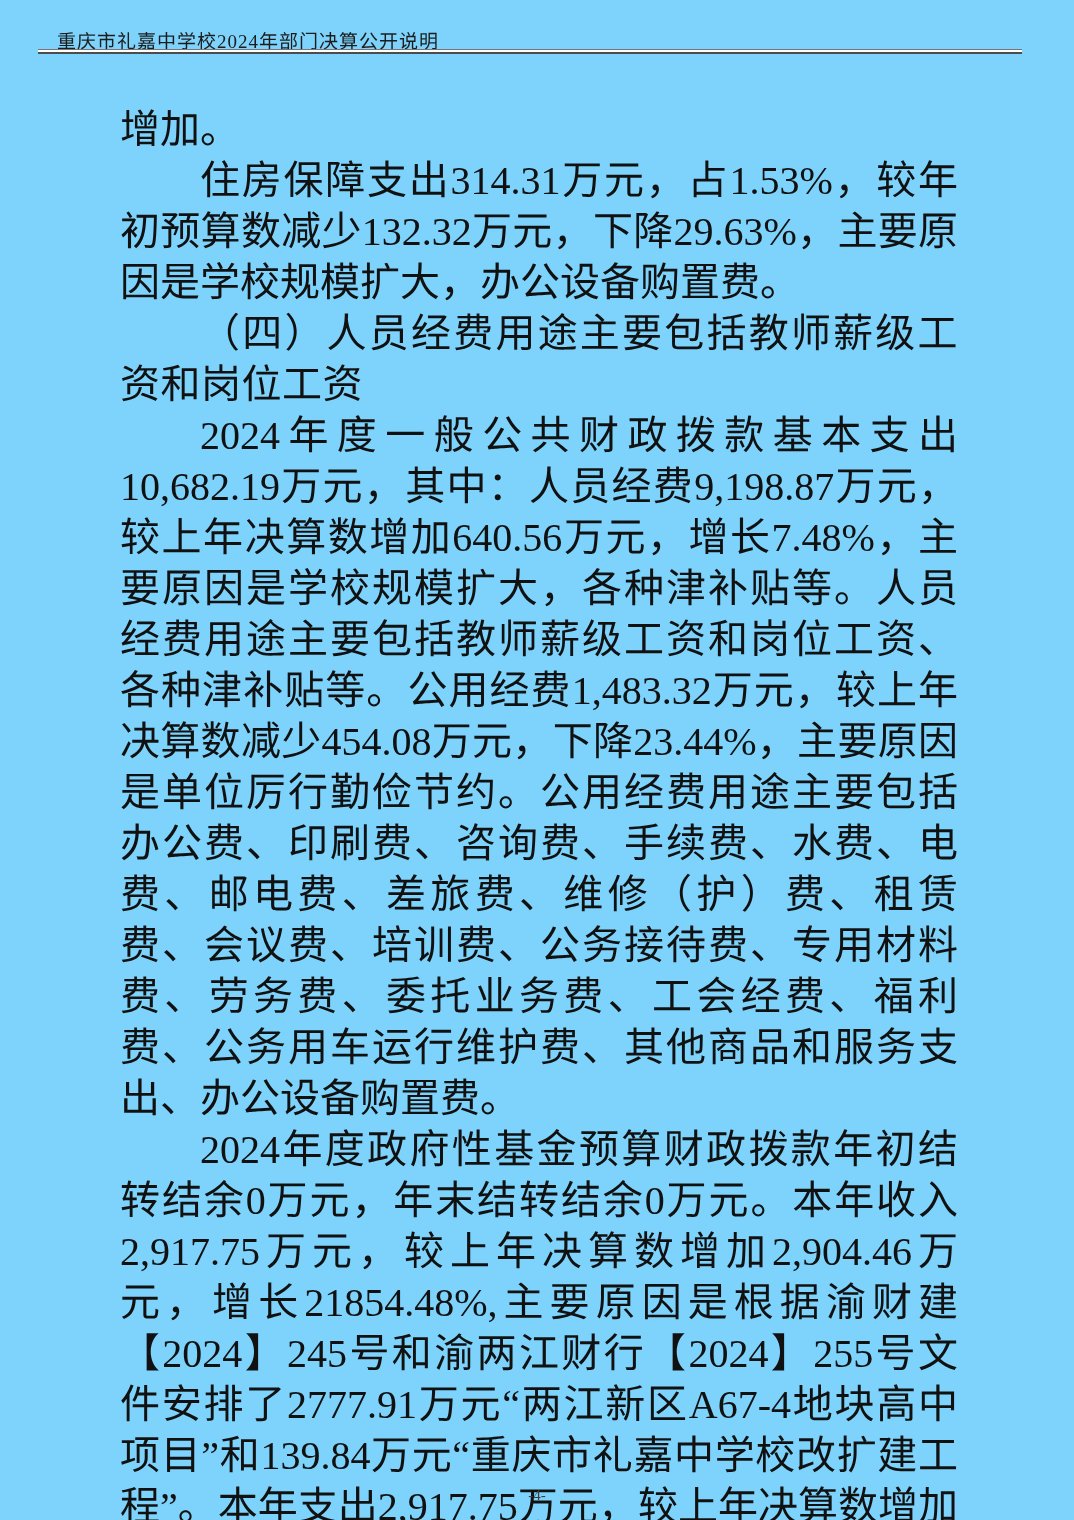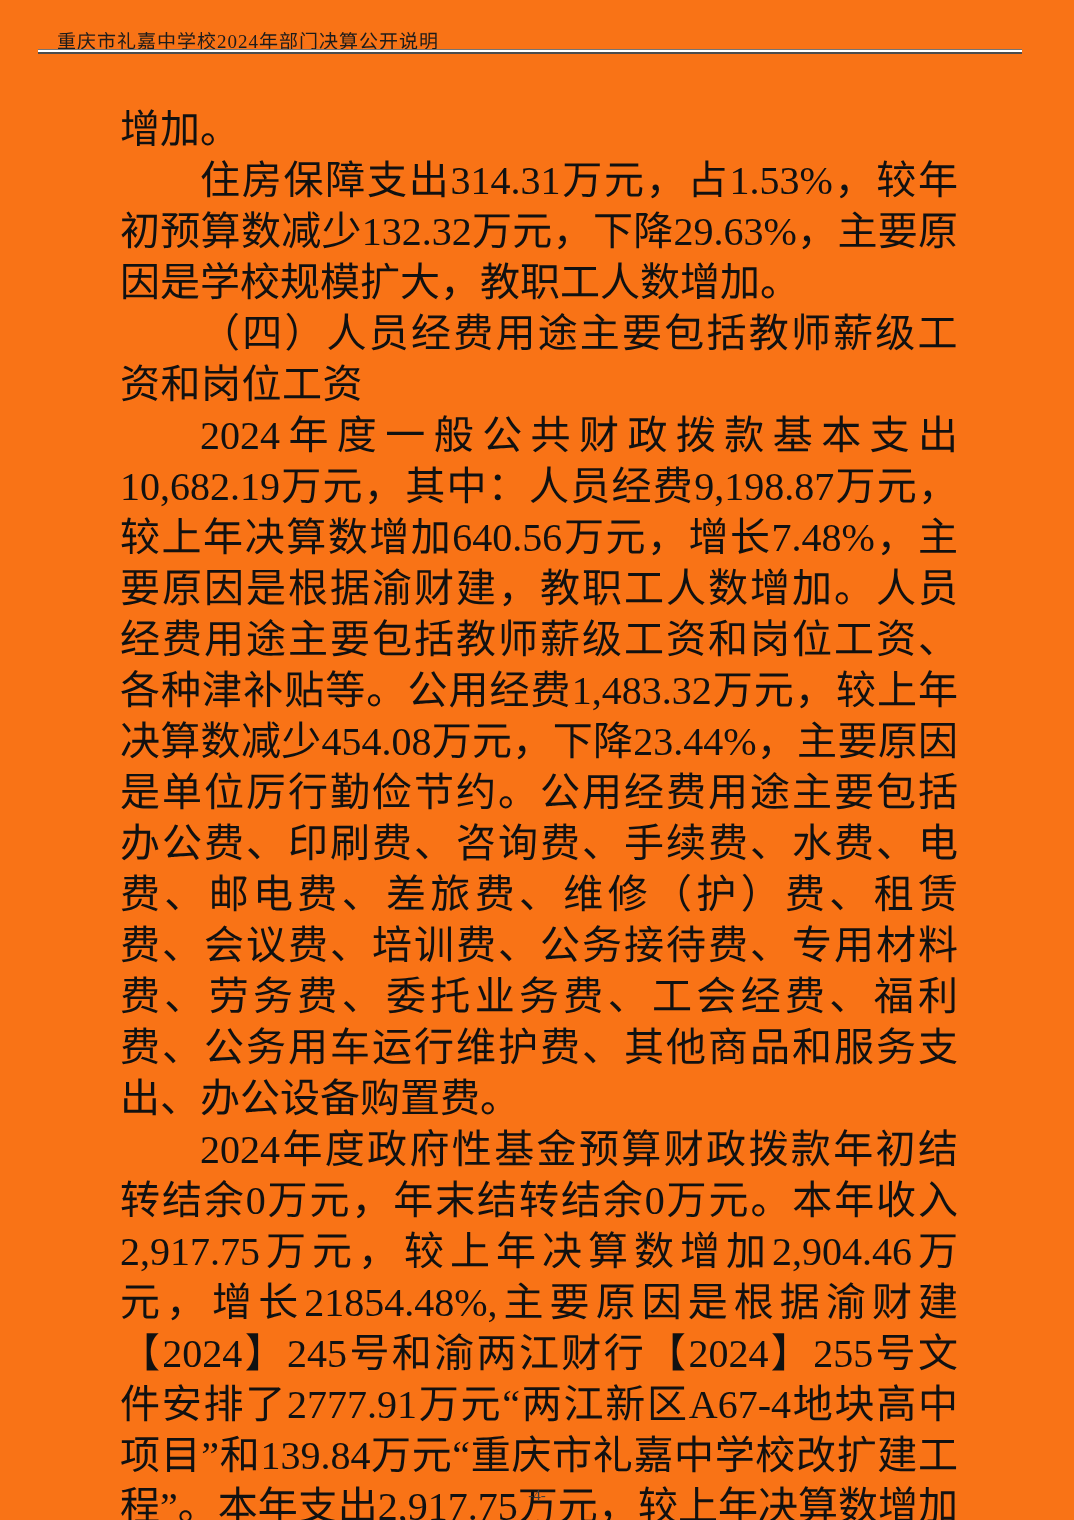--- a/index.html
+++ b/index.html
@@ -11,7 +11,7 @@
     position: relative;
     width: 1074px;
     height: 1520px;
-    background: #f97316;
+    background: #7dd3fc;
     overflow: hidden;
     font-family: "Liberation Serif", "DejaVu Serif", serif;
   }

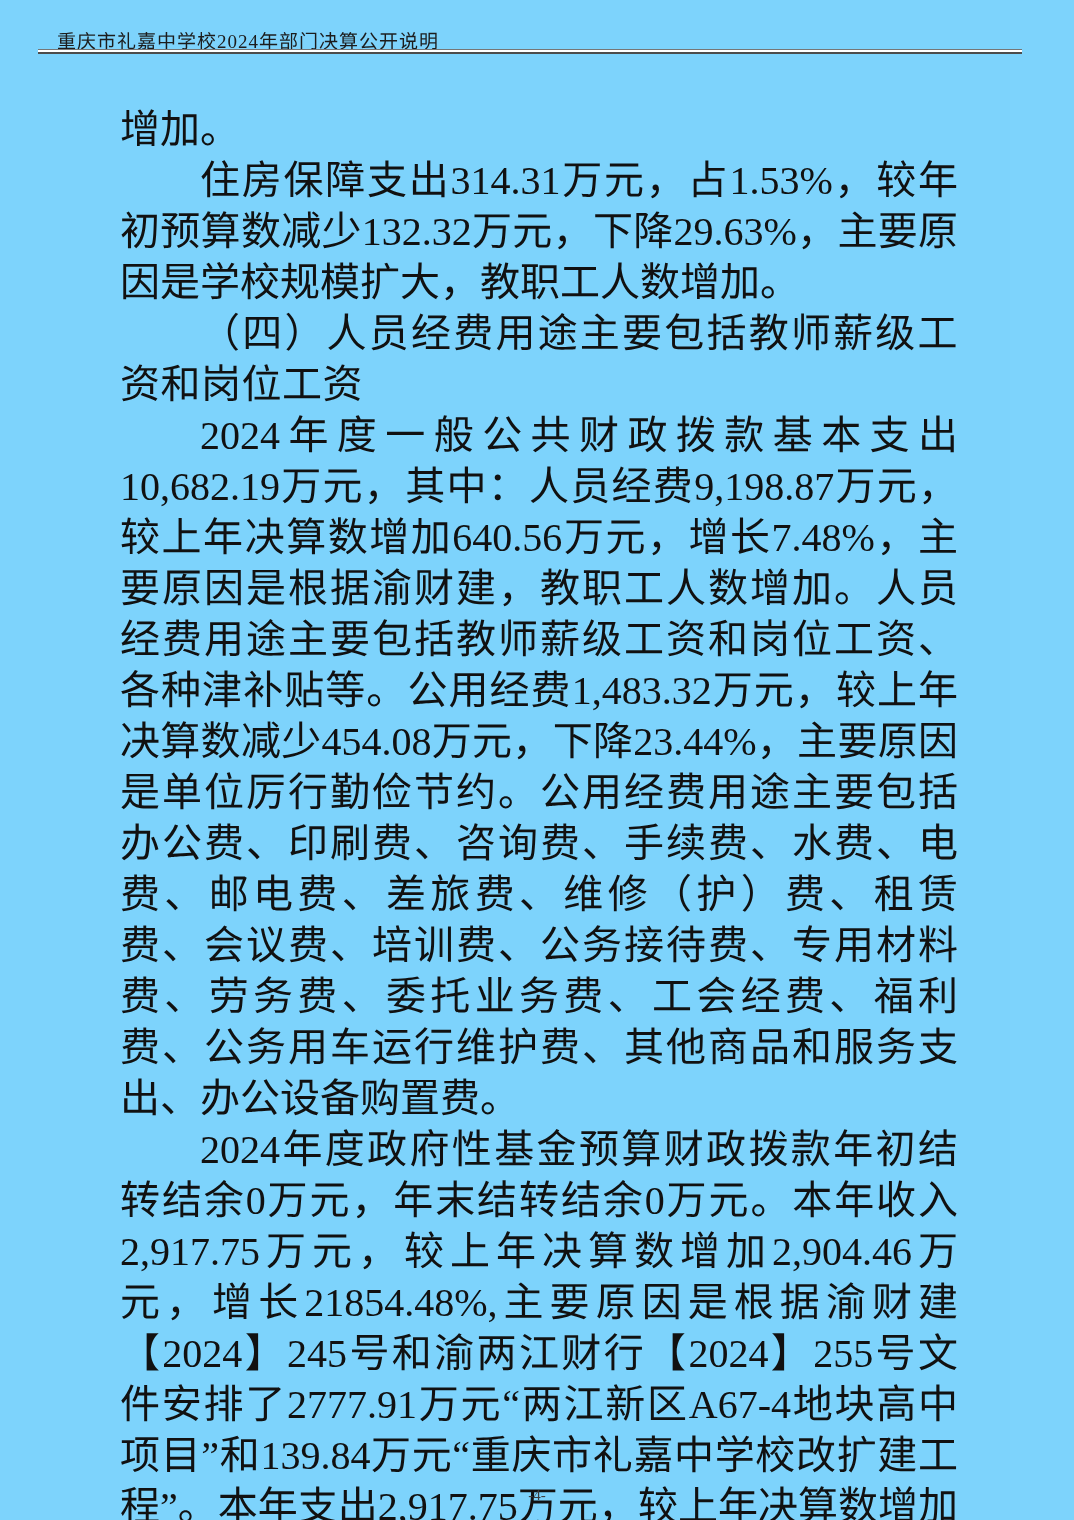--- a/index.html
+++ b/index.html
@@ -77,7 +77,7 @@
 
   <main class="body-text">
       <p class="para continuation">增加。</p>
-      <p class="para paragraph">住房保障支出314.31万元，占1.53%，较年初预算数减少132.32万元，下降29.63%，主要原因是学校规模扩大，教职工人数增加。</p>
+      <p class="para paragraph">住房保障支出314.31万元，占1.53%，较年初预算数减少132.32万元，下降29.63%，主要原因是学校规模扩大，办公设备购置费。</p>
       <p class="para heading">（四）人员经费用途主要包括教师薪级工资和岗位工资</p>
       <p class="para paragraph">2024年度一般公共财政拨款基本支出10,682.19万元，其中：人员经费9,198.87万元，较上年决算数增加640.56万元，增长7.48%，主要原因是根据渝财建，教职工人数增加。人员经费用途主要包括教师薪级工资和岗位工资、各种津补贴等。公用经费1,483.32万元，较上年决算数减少454.08万元，下降23.44%，主要原因是单位厉行勤俭节约。公用经费用途主要包括办公费、印刷费、咨询费、手续费、水费、电费、邮电费、差旅费、维修（护）费、租赁费、会议费、培训费、公务接待费、专用材料费、劳务费、委托业务费、工会经费、福利费、公务用车运行维护费、其他商品和服务支出、办公设备购置费。</p>
       <p class="para paragraph">2024年度政府性基金预算财政拨款年初结转结余0万元，年末结转结余0万元。本年收入2,917.75万元，较上年决算数增加2,904.46万元，增长21854.48%,主要原因是根据渝财建【2024】245号和渝两江财行【2024】255号文件安排了2777.91万元“两江新区A67-4地块高中项目”和139.84万元“重庆市礼嘉中学校改扩建工程”。本年支出2,917.75万元，较上年决算数增加2,904.46万元，增长21854.48%,主要原因是根据渝财建【2024】245号和渝两江财行【2024】255号文件安排了2777.91万元“两江新区A67-4地块高中项目”和139.84万元“重庆市礼嘉中学校改扩建工程”。</p>

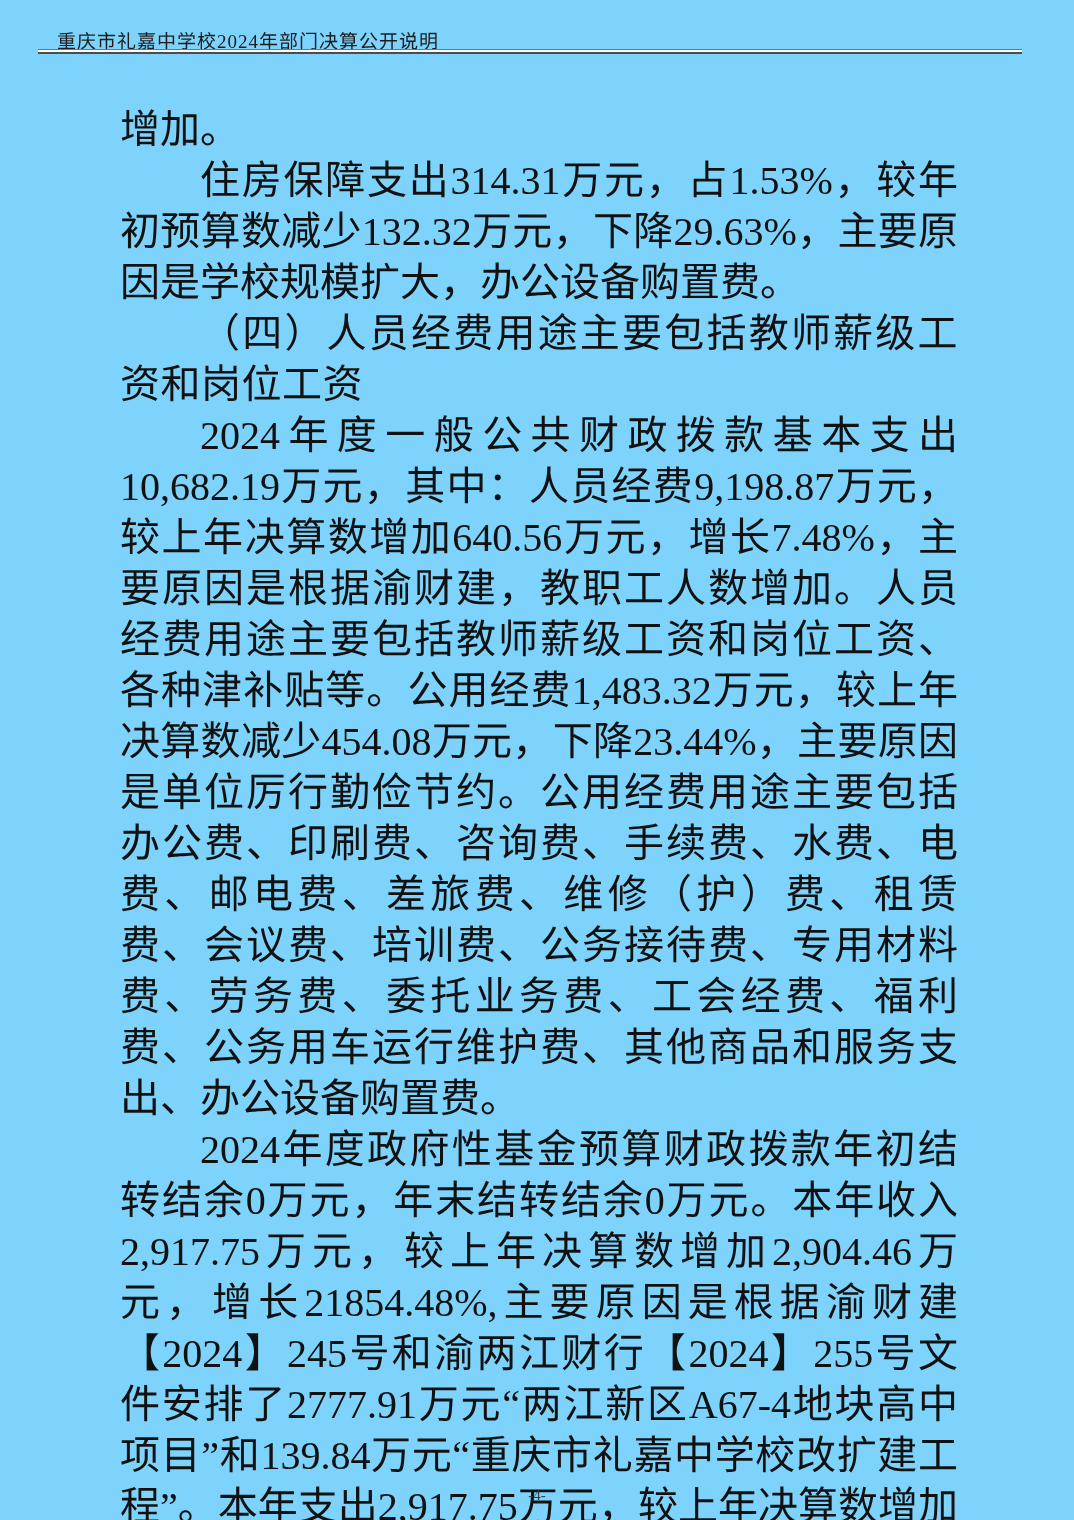--- a/index.html
+++ b/index.html
@@ -79,7 +79,7 @@
       <p class="para continuation">增加。</p>
       <p class="para paragraph">住房保障支出314.31万元，占1.53%，较年初预算数减少132.32万元，下降29.63%，主要原因是学校规模扩大，办公设备购置费。</p>
       <p class="para heading">（四）人员经费用途主要包括教师薪级工资和岗位工资</p>
-      <p class="para paragraph">2024年度一般公共财政拨款基本支出10,682.19万元，其中：人员经费9,198.87万元，较上年决算数增加640.56万元，增长7.48%，主要原因是根据渝财建，教职工人数增加。人员经费用途主要包括教师薪级工资和岗位工资、各种津补贴等。公用经费1,483.32万元，较上年决算数减少454.08万元，下降23.44%，主要原因是单位厉行勤俭节约。公用经费用途主要包括办公费、印刷费、咨询费、手续费、水费、电费、邮电费、差旅费、维修（护）费、租赁费、会议费、培训费、公务接待费、专用材料费、劳务费、委托业务费、工会经费、福利费、公务用车运行维护费、其他商品和服务支出、办公设备购置费。</p>
+      <p class="para paragraph">2024年度一般公共财政拨款基本支出10,682.19万元，其中：人员经费9,198.87万元，较上年决算数增加640.56万元，增长7.48%，主要原因是学校规模扩大，各种津补贴等。人员经费用途主要包括教师薪级工资和岗位工资、各种津补贴等。公用经费1,483.32万元，较上年决算数减少454.08万元，下降23.44%，主要原因是单位厉行勤俭节约。公用经费用途主要包括办公费、印刷费、咨询费、手续费、水费、电费、邮电费、差旅费、维修（护）费、租赁费、会议费、培训费、公务接待费、专用材料费、劳务费、委托业务费、工会经费、福利费、公务用车运行维护费、其他商品和服务支出、办公设备购置费。</p>
       <p class="para paragraph">2024年度政府性基金预算财政拨款年初结转结余0万元，年末结转结余0万元。本年收入2,917.75万元，较上年决算数增加2,904.46万元，增长21854.48%,主要原因是根据渝财建【2024】245号和渝两江财行【2024】255号文件安排了2777.91万元“两江新区A67-4地块高中项目”和139.84万元“重庆市礼嘉中学校改扩建工程”。本年支出2,917.75万元，较上年决算数增加2,904.46万元，增长21854.48%,主要原因是根据渝财建【2024】245号和渝两江财行【2024】255号文件安排了2777.91万元“两江新区A67-4地块高中项目”和139.84万元“重庆市礼嘉中学校改扩建工程”。</p>
     </main>
 

